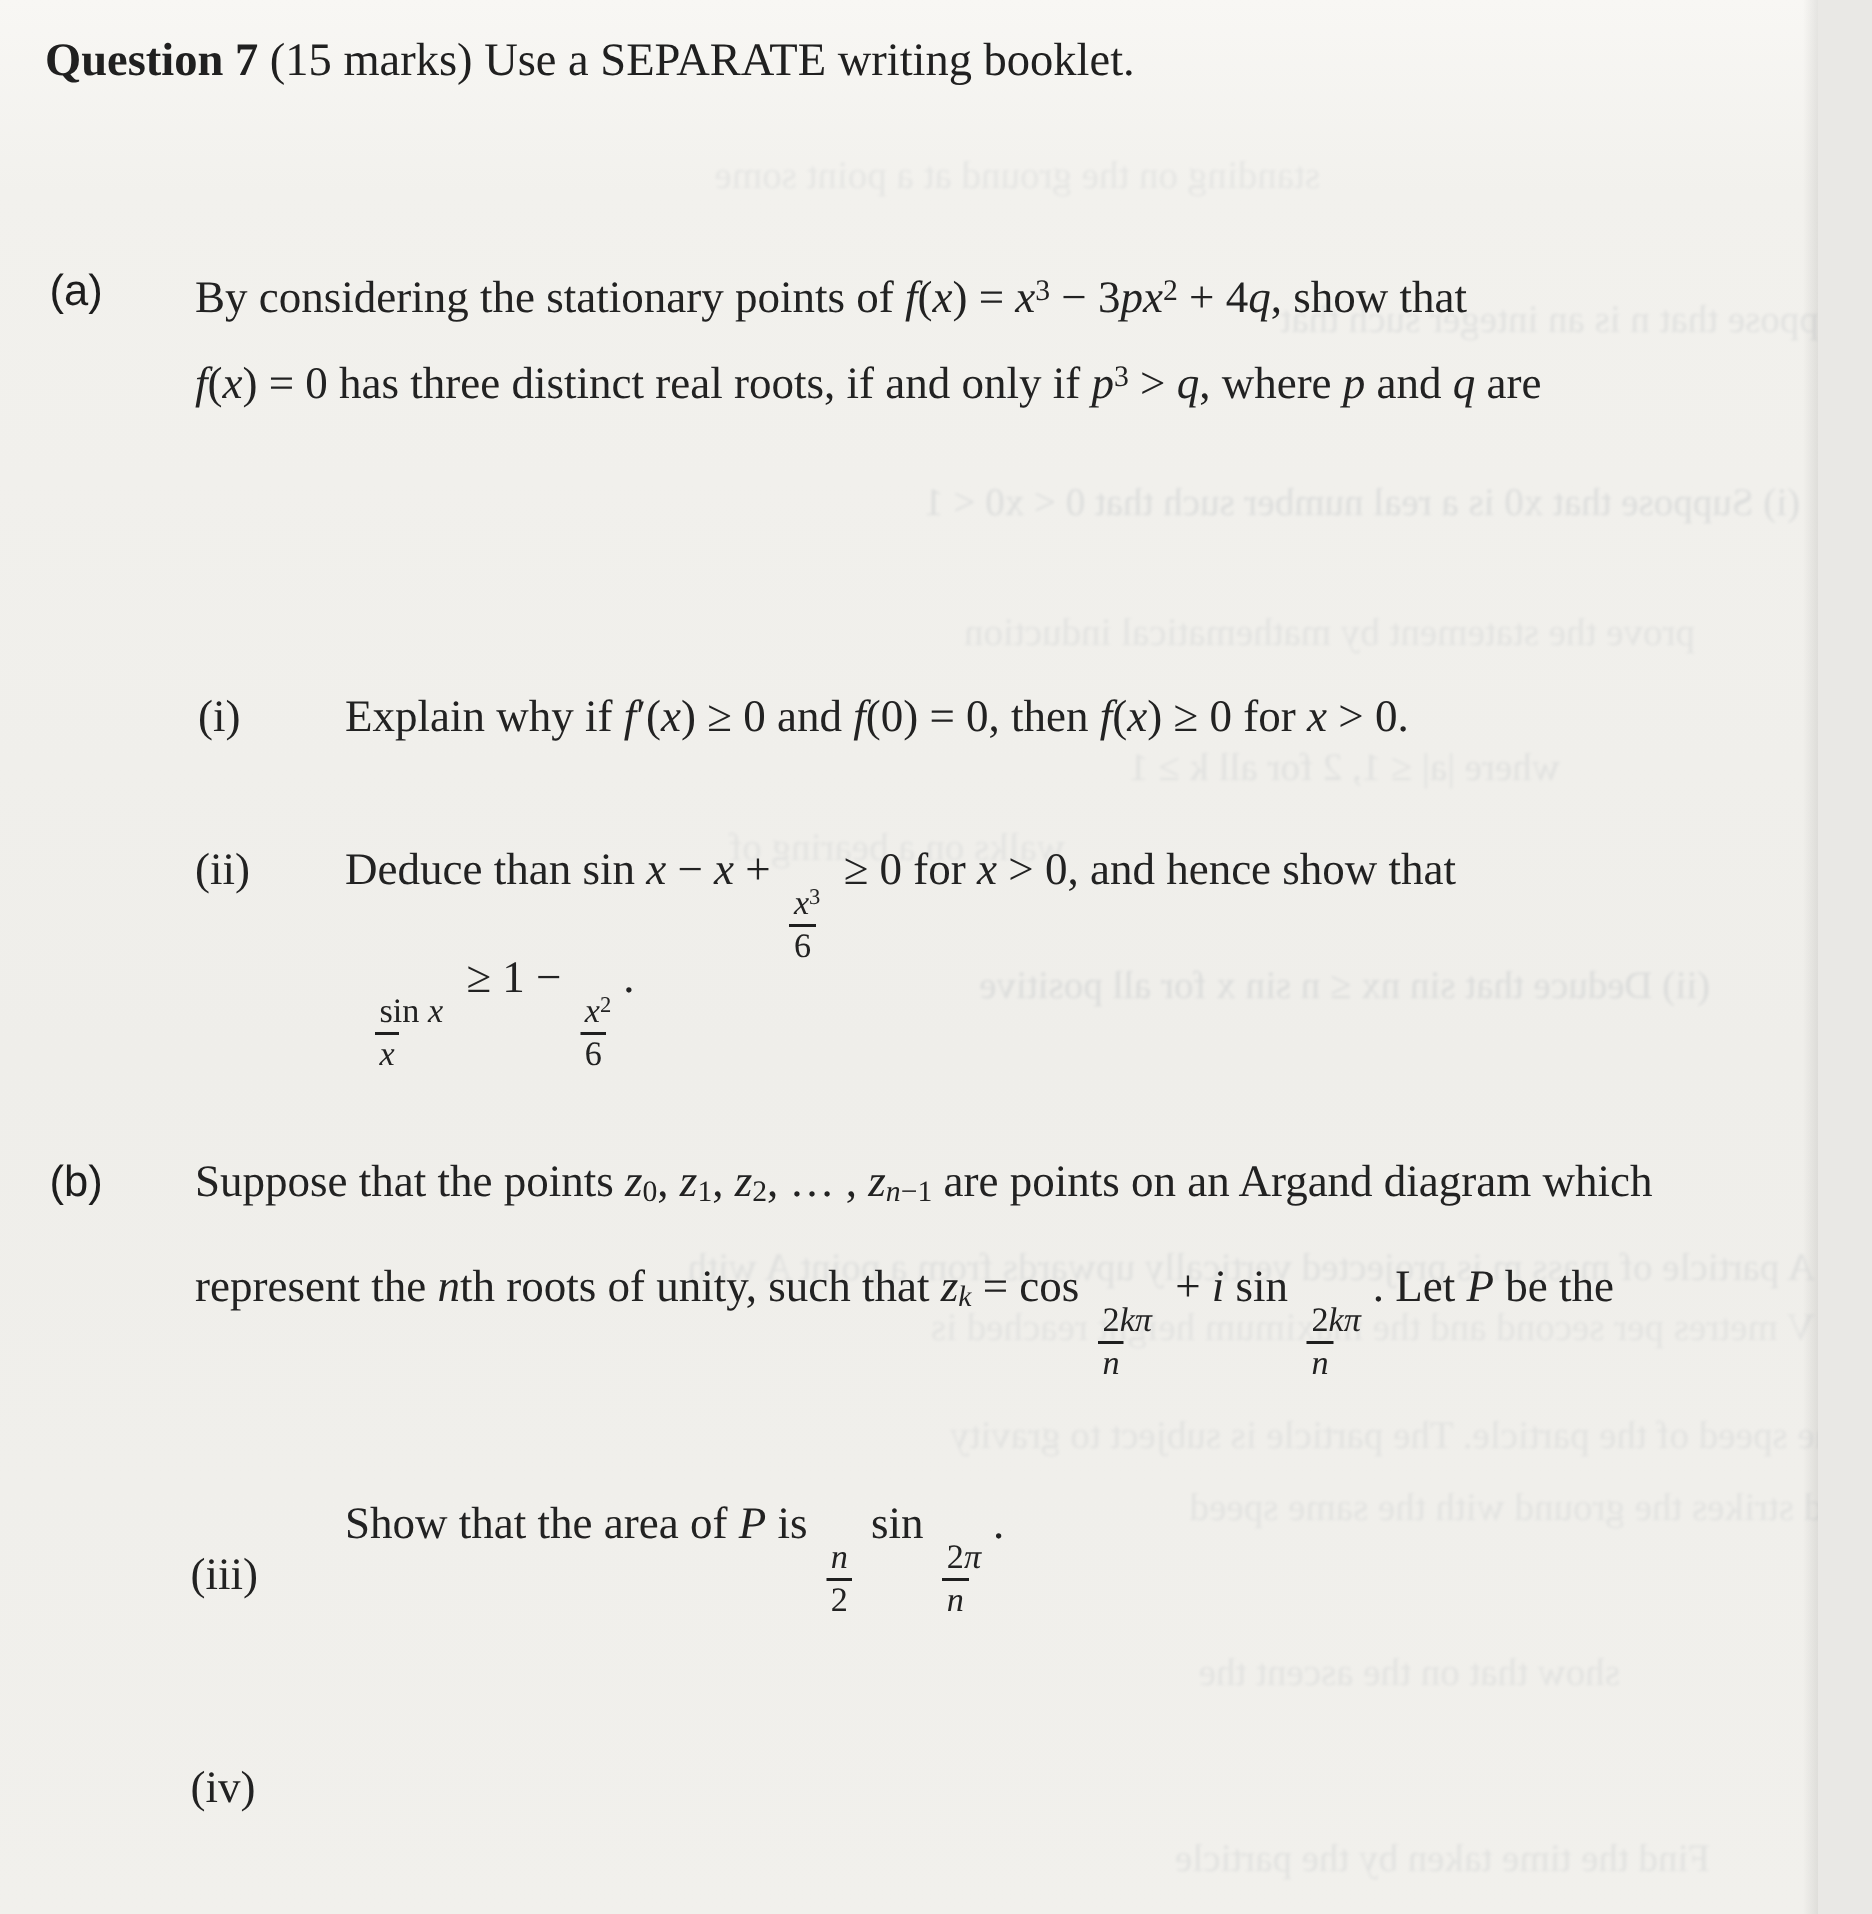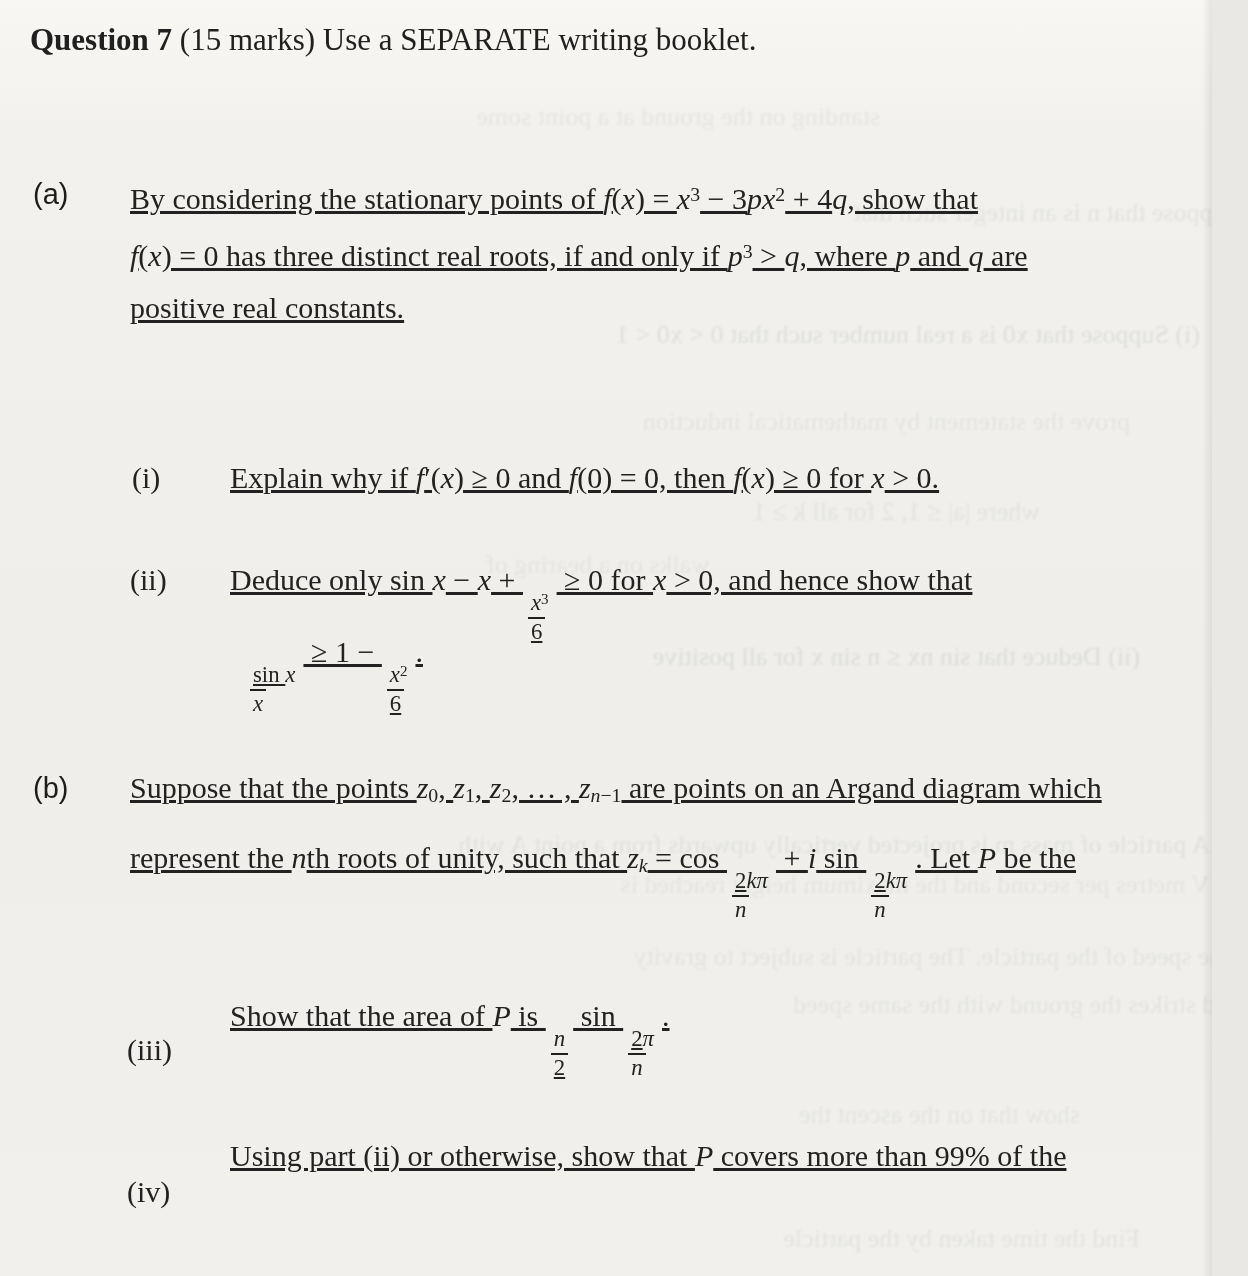--- a/index.html
+++ b/index.html
@@ -12,7 +12,7 @@
   .slabel{position:absolute;font-size:30px;line-height:40px;color:#222;}
   .hdr{position:absolute;left:30px;top:19px;font-size:31px;line-height:42px;white-space:nowrap;}
   .hdr b{font-weight:bold;}
-  .rm{font-style:normal;text-decoration:underline;}
+  .rm{font-style:normal;}
   .it{font-style:italic;}
   .sup{font-size:0.66em;vertical-align:0.42em;}
   .sub{font-size:0.66em;vertical-align:-0.18em;}

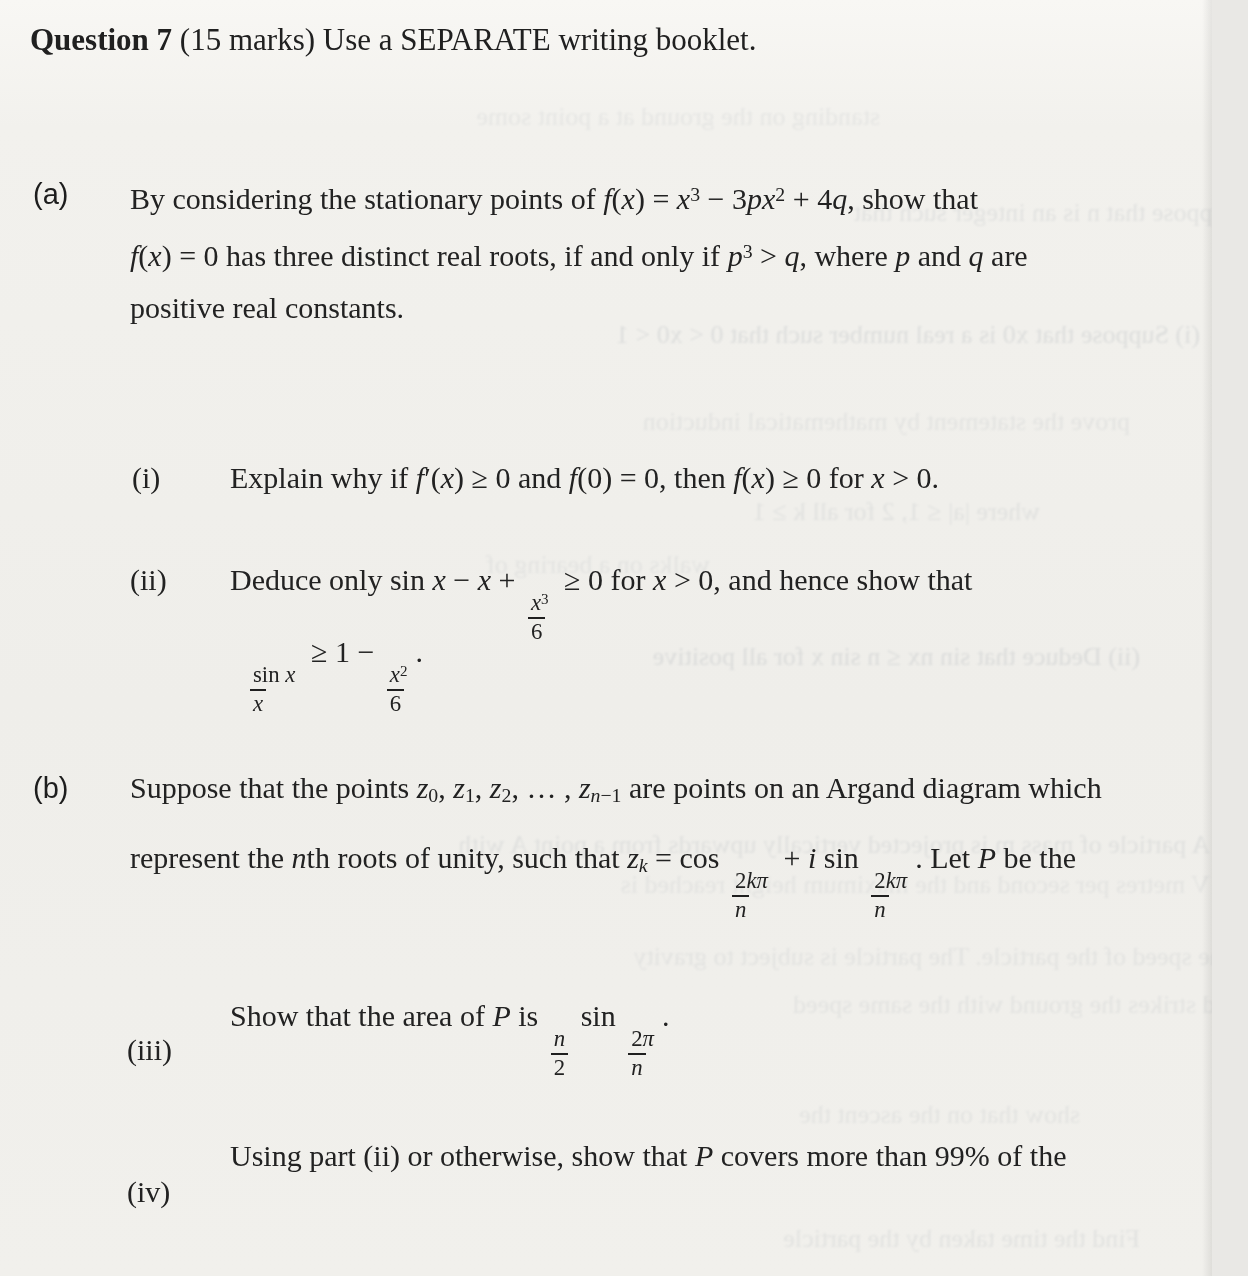--- a/index.html
+++ b/index.html
@@ -61,7 +61,6 @@
   <div class="plabel" style="left:33px;top:174px">(a)</div>
   <div class="line" style="left:130px;top:174px"><span class="rm">By considering the stationary points of </span><span class="it">f</span><span class="rm">(</span><span class="it">x</span><span class="rm">) = </span><span class="it">x</span><span class="sup">3</span><span class="rm"> − 3</span><span class="it">px</span><span class="sup">2</span><span class="rm"> + 4</span><span class="it">q</span><span class="rm">, show that</span></div>
   <div class="line" style="left:130px;top:231px"><span class="it">f</span><span class="rm">(</span><span class="it">x</span><span class="rm">) = 0 has three distinct real roots, if and only if </span><span class="it">p</span><span class="sup">3</span><span class="rm"> &gt; </span><span class="it">q</span><span class="rm">, where </span><span class="it">p</span><span class="rm"> and </span><span class="it">q</span><span class="rm"> are</span></div>
-  <div class="line" style="left:130px;top:288px"><span class="rm">positive real constants.</span></div>
 
   <div class="slabel" style="left:132px;top:458px">(i)</div>
   <div class="line" style="left:230px;top:458px"><span class="rm">Explain why if </span><span class="it">f</span><span class="rm">′(</span><span class="it">x</span><span class="rm">) ≥ 0 and </span><span class="it">f</span><span class="rm">(0) = 0, then </span><span class="it">f</span><span class="rm">(</span><span class="it">x</span><span class="rm">) ≥ 0 for </span><span class="it">x</span><span class="rm"> &gt; 0.</span></div>

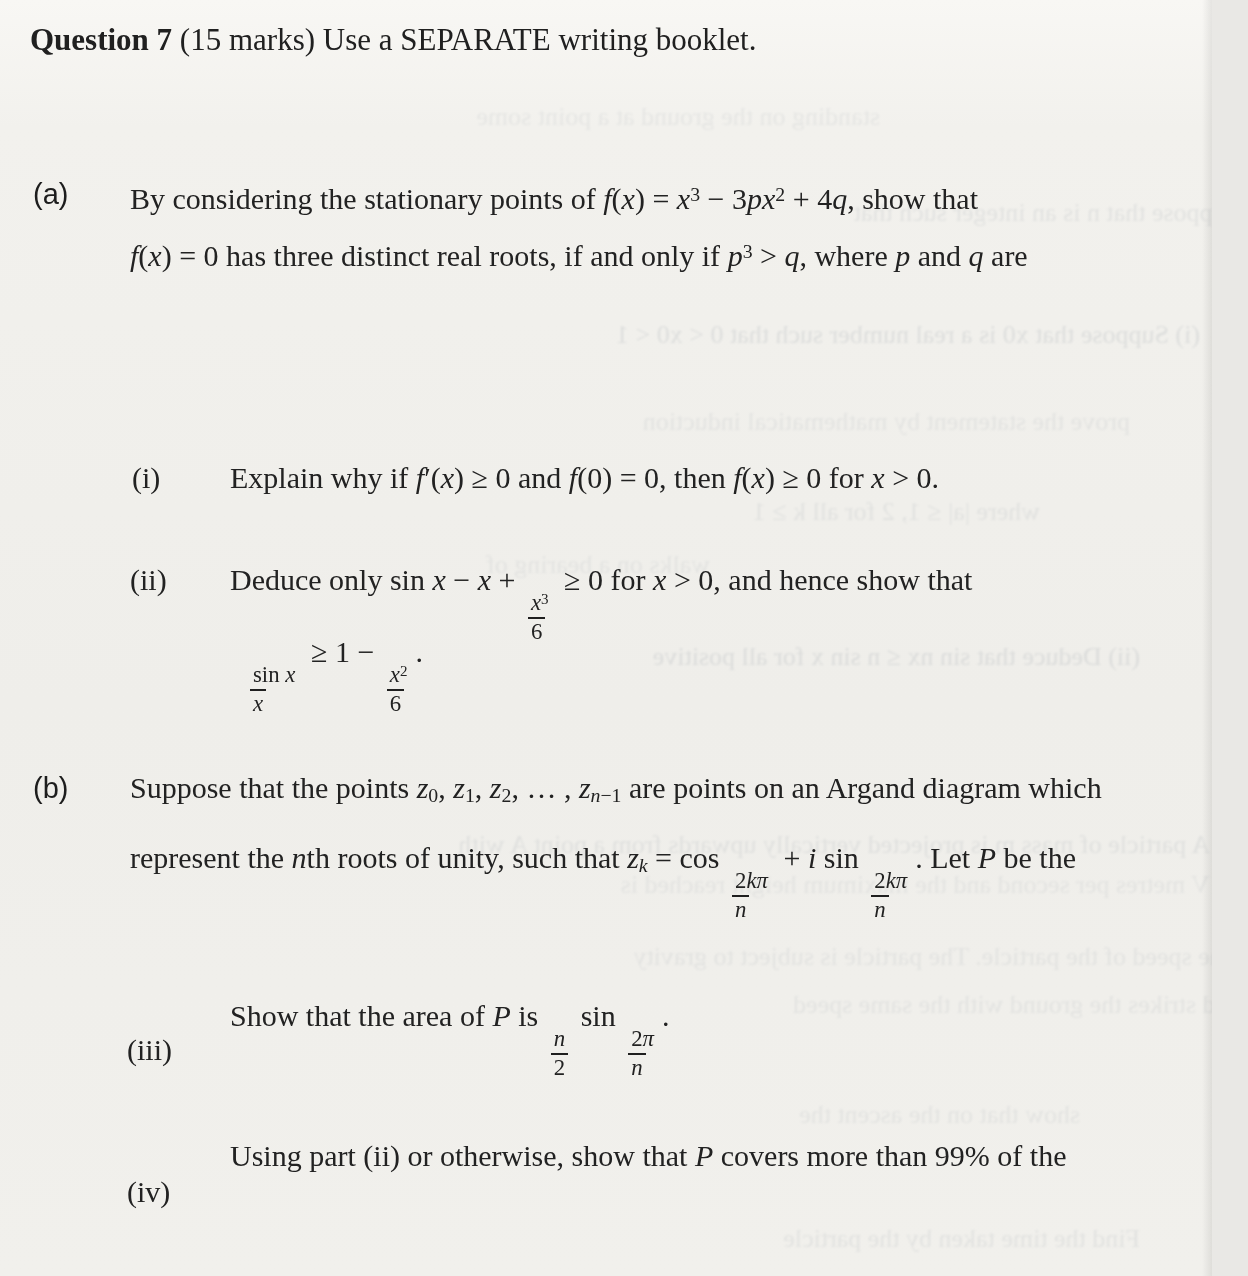--- a/index.html
+++ b/index.html
@@ -66,7 +66,7 @@
   <div class="line" style="left:230px;top:458px"><span class="rm">Explain why if </span><span class="it">f</span><span class="rm">′(</span><span class="it">x</span><span class="rm">) ≥ 0 and </span><span class="it">f</span><span class="rm">(0) = 0, then </span><span class="it">f</span><span class="rm">(</span><span class="it">x</span><span class="rm">) ≥ 0 for </span><span class="it">x</span><span class="rm"> &gt; 0.</span></div>
 
   <div class="slabel" style="left:130px;top:560px">(ii)</div>
-  <div class="line" style="left:230px;top:560px"><span class="rm">Deduce only sin </span><span class="it">x</span><span class="rm"> − </span><span class="it">x</span><span class="rm"> + </span><span class="frac">
+  <div class="line" style="left:230px;top:560px"><span class="rm">Deduce than sin </span><span class="it">x</span><span class="rm"> − </span><span class="it">x</span><span class="rm"> + </span><span class="frac">
         <span class="fnum"><span class="it">x</span><span class="sup">3</span></span>
         <span class="fden"><span class="rm">6</span></span>
       </span><span class="rm"> ≥ 0 for </span><span class="it">x</span><span class="rm"> &gt; 0, and hence show that</span></div>

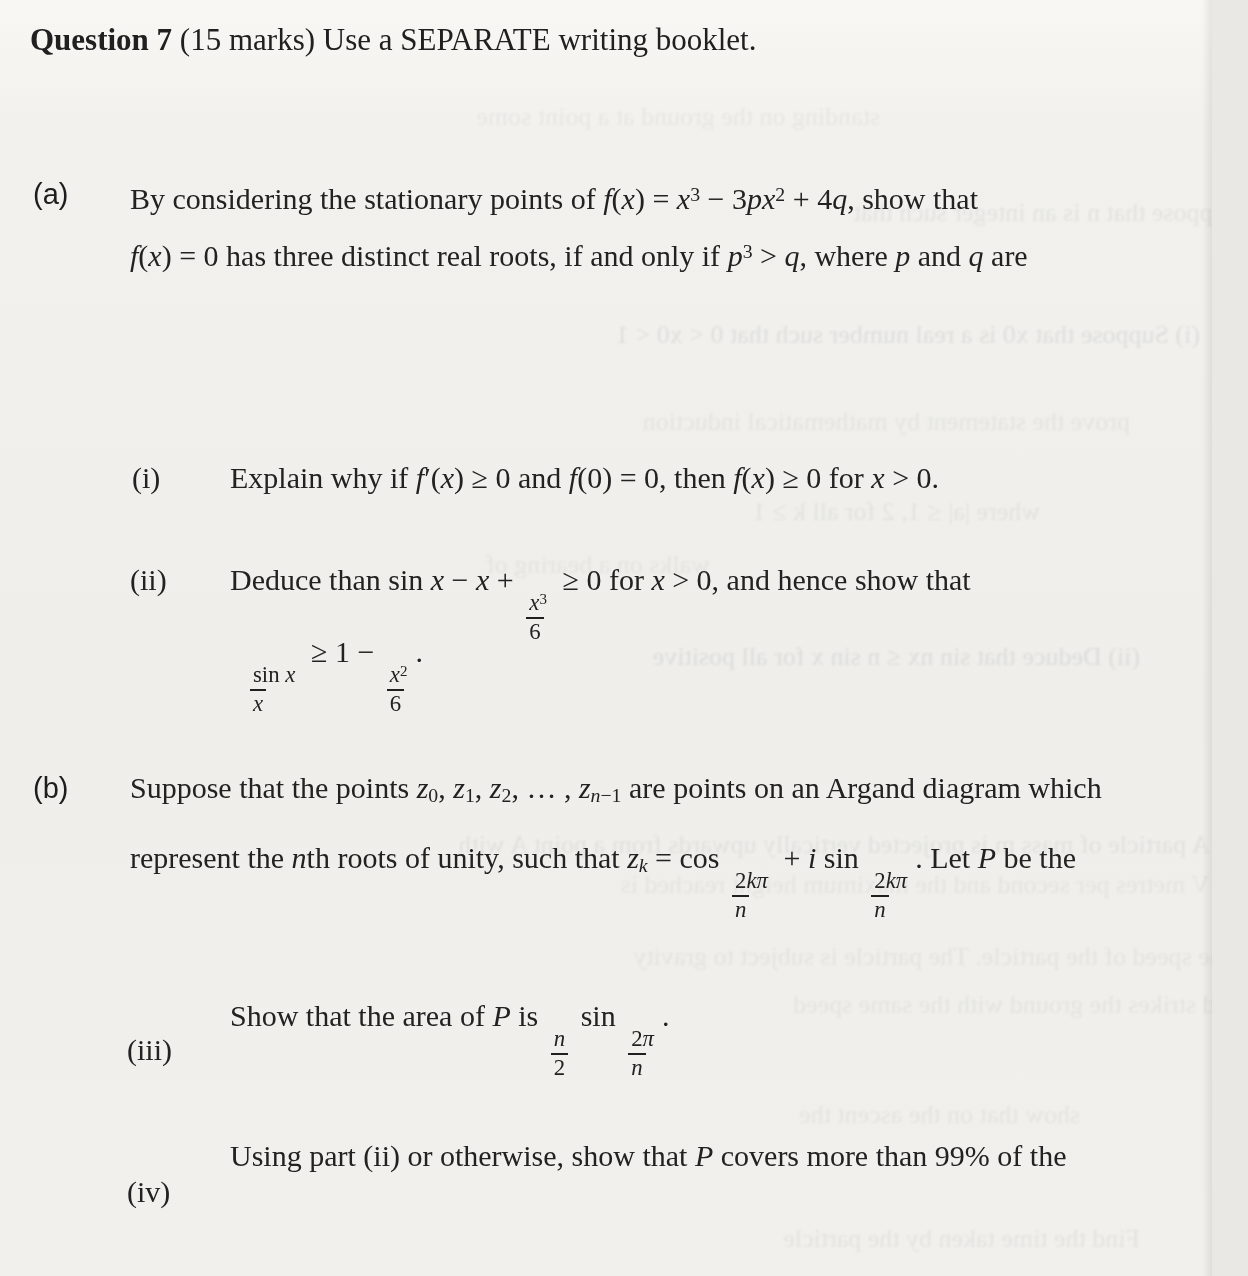--- a/index.html
+++ b/index.html
@@ -98,7 +98,6 @@
       </span><span class="rm">.</span></div>
 
   <div class="slabel" style="left:127px;top:1172px">(iv)</div>
-  <div class="line" style="left:230px;top:1136px"><span class="rm">Using part (ii) or otherwise, show that </span><span class="it">P</span><span class="rm"> covers more than 99% of the</span></div>
 
 </div>
 

